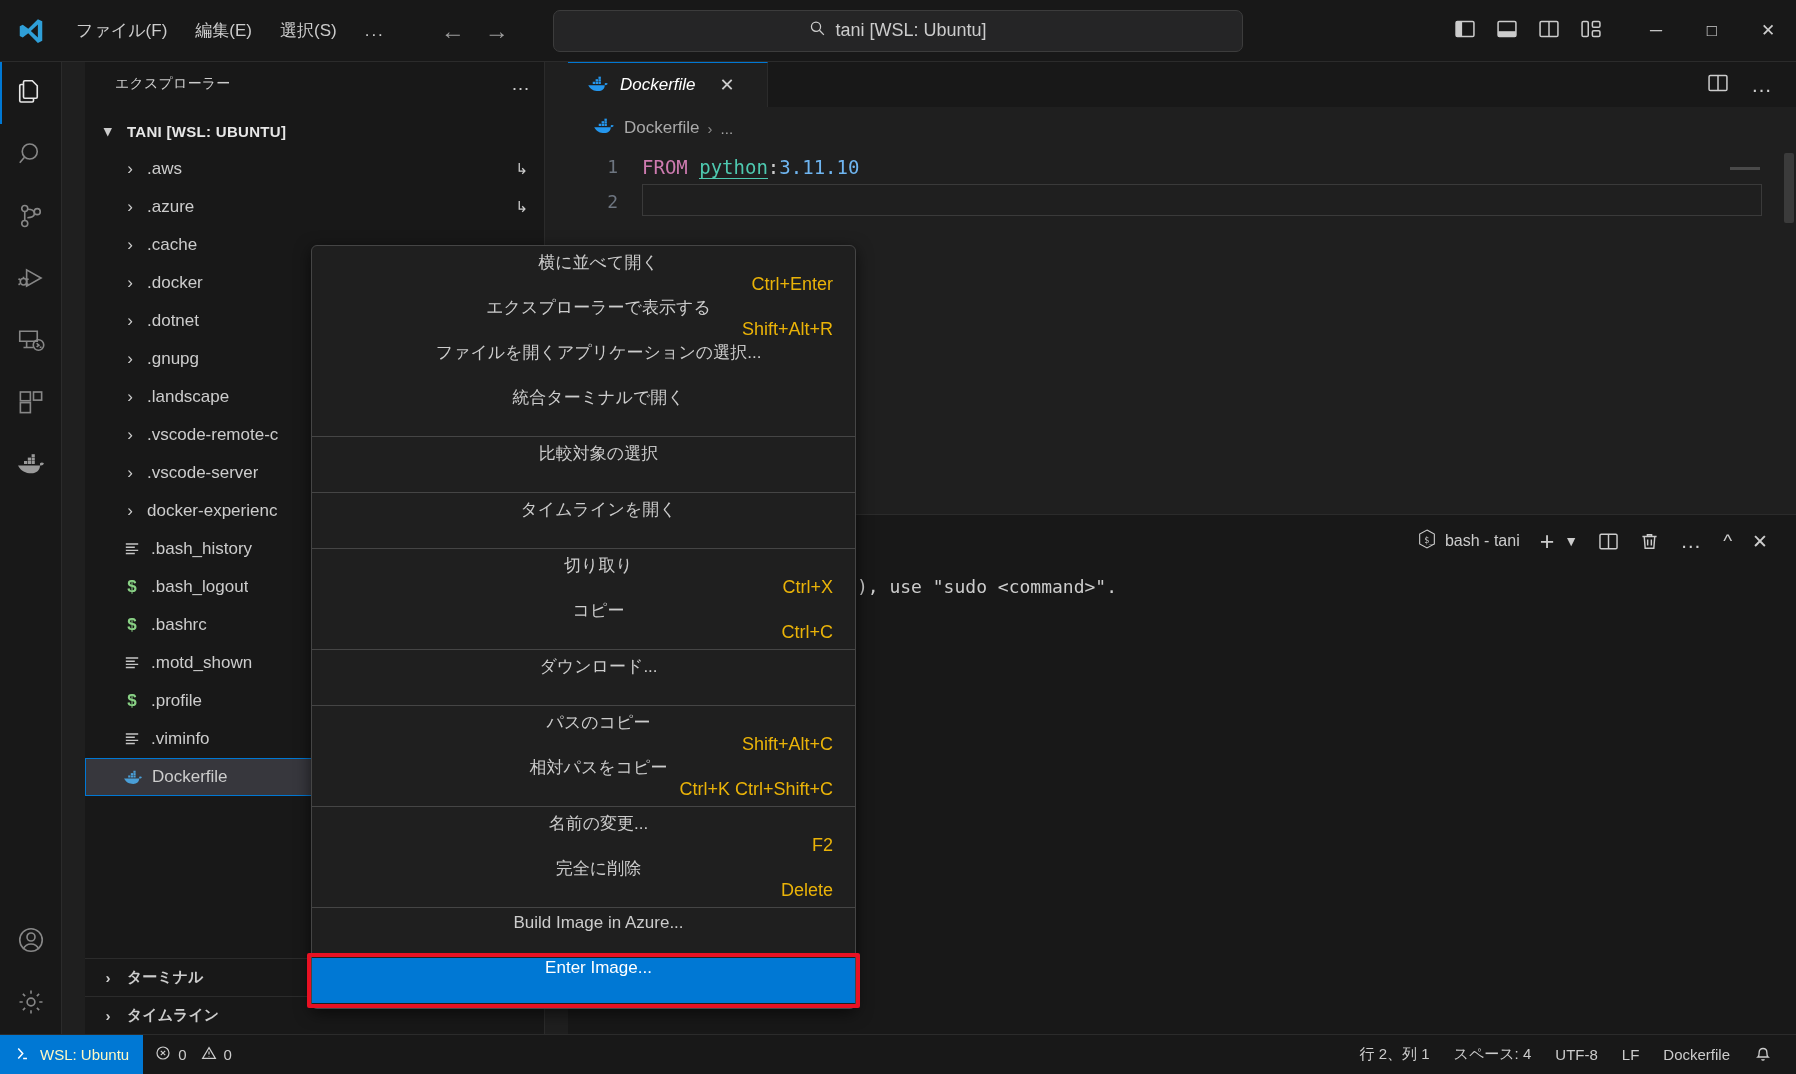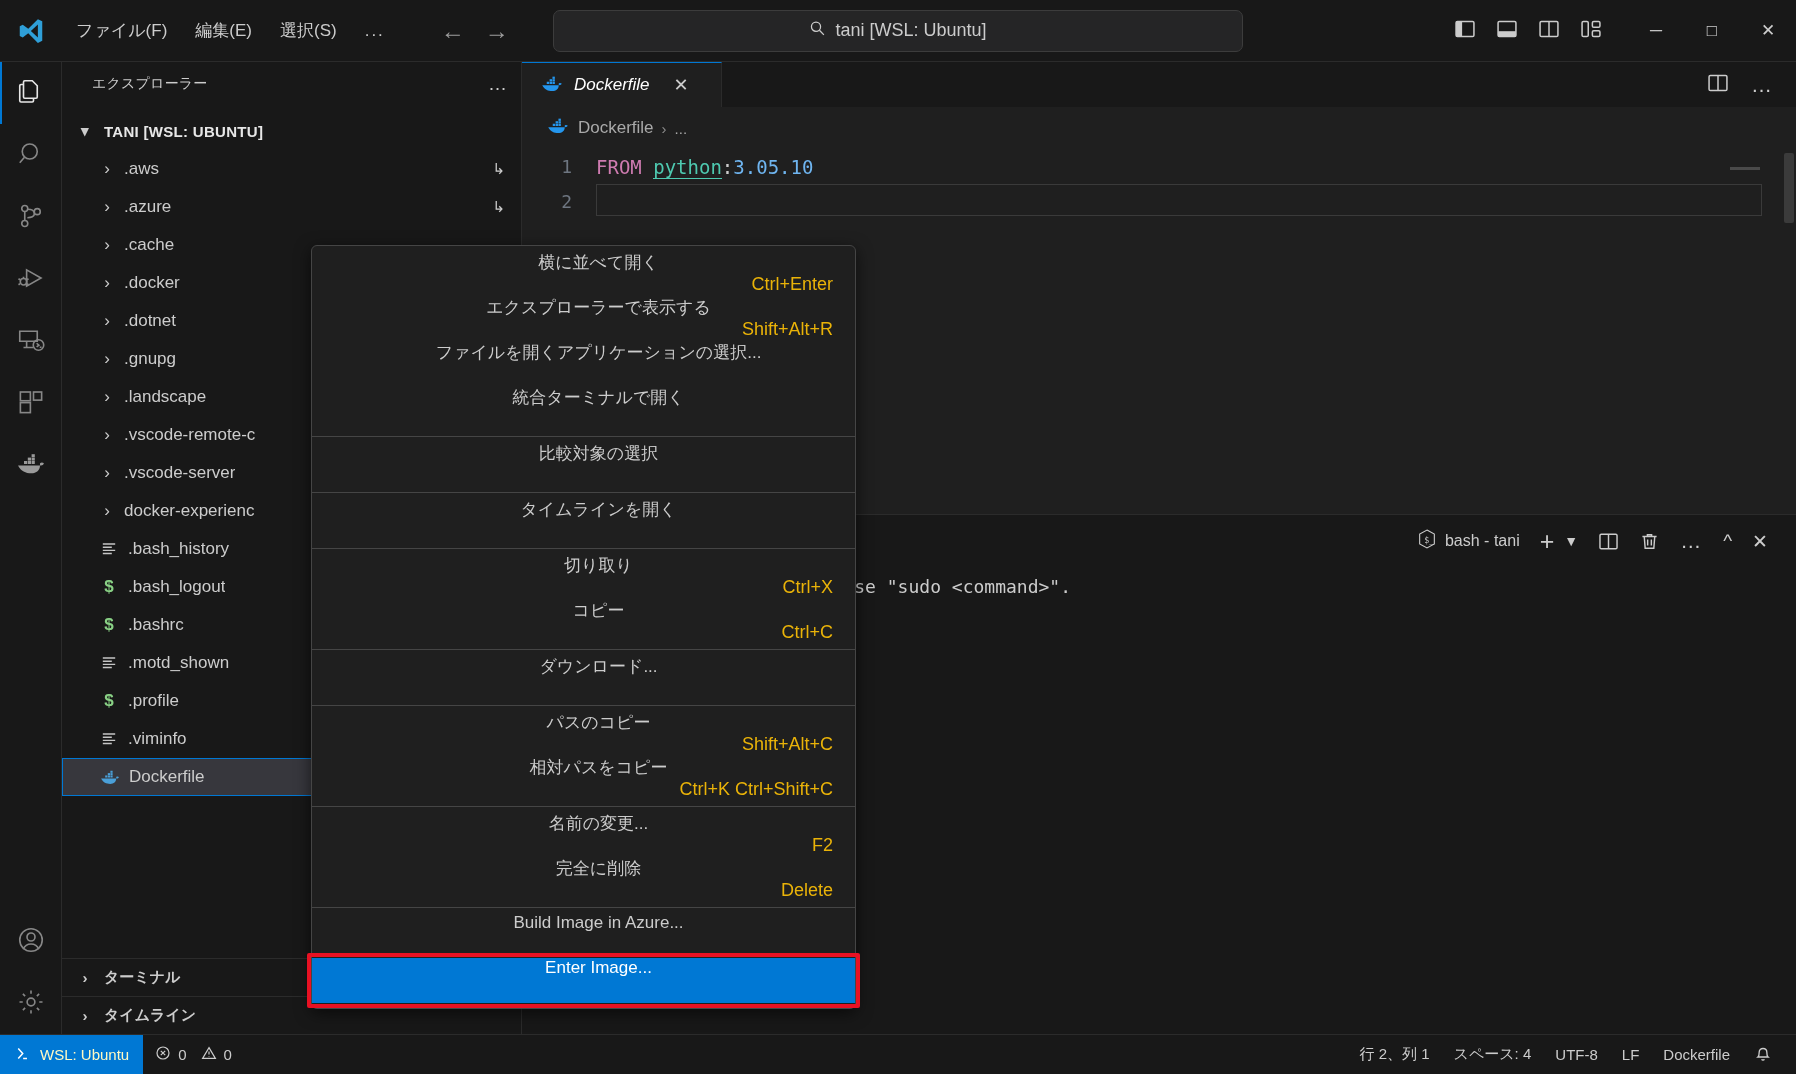--- a/index.html
+++ b/index.html
@@ -39,7 +39,7 @@
   }
 
   
-  .body-row { flex:1 1 auto; display:flex; min-height:0; }
+  .body-row { flex:1 1 auto; display:flex; min-height:0;gap:23px; }
 
   
   .activitybar {

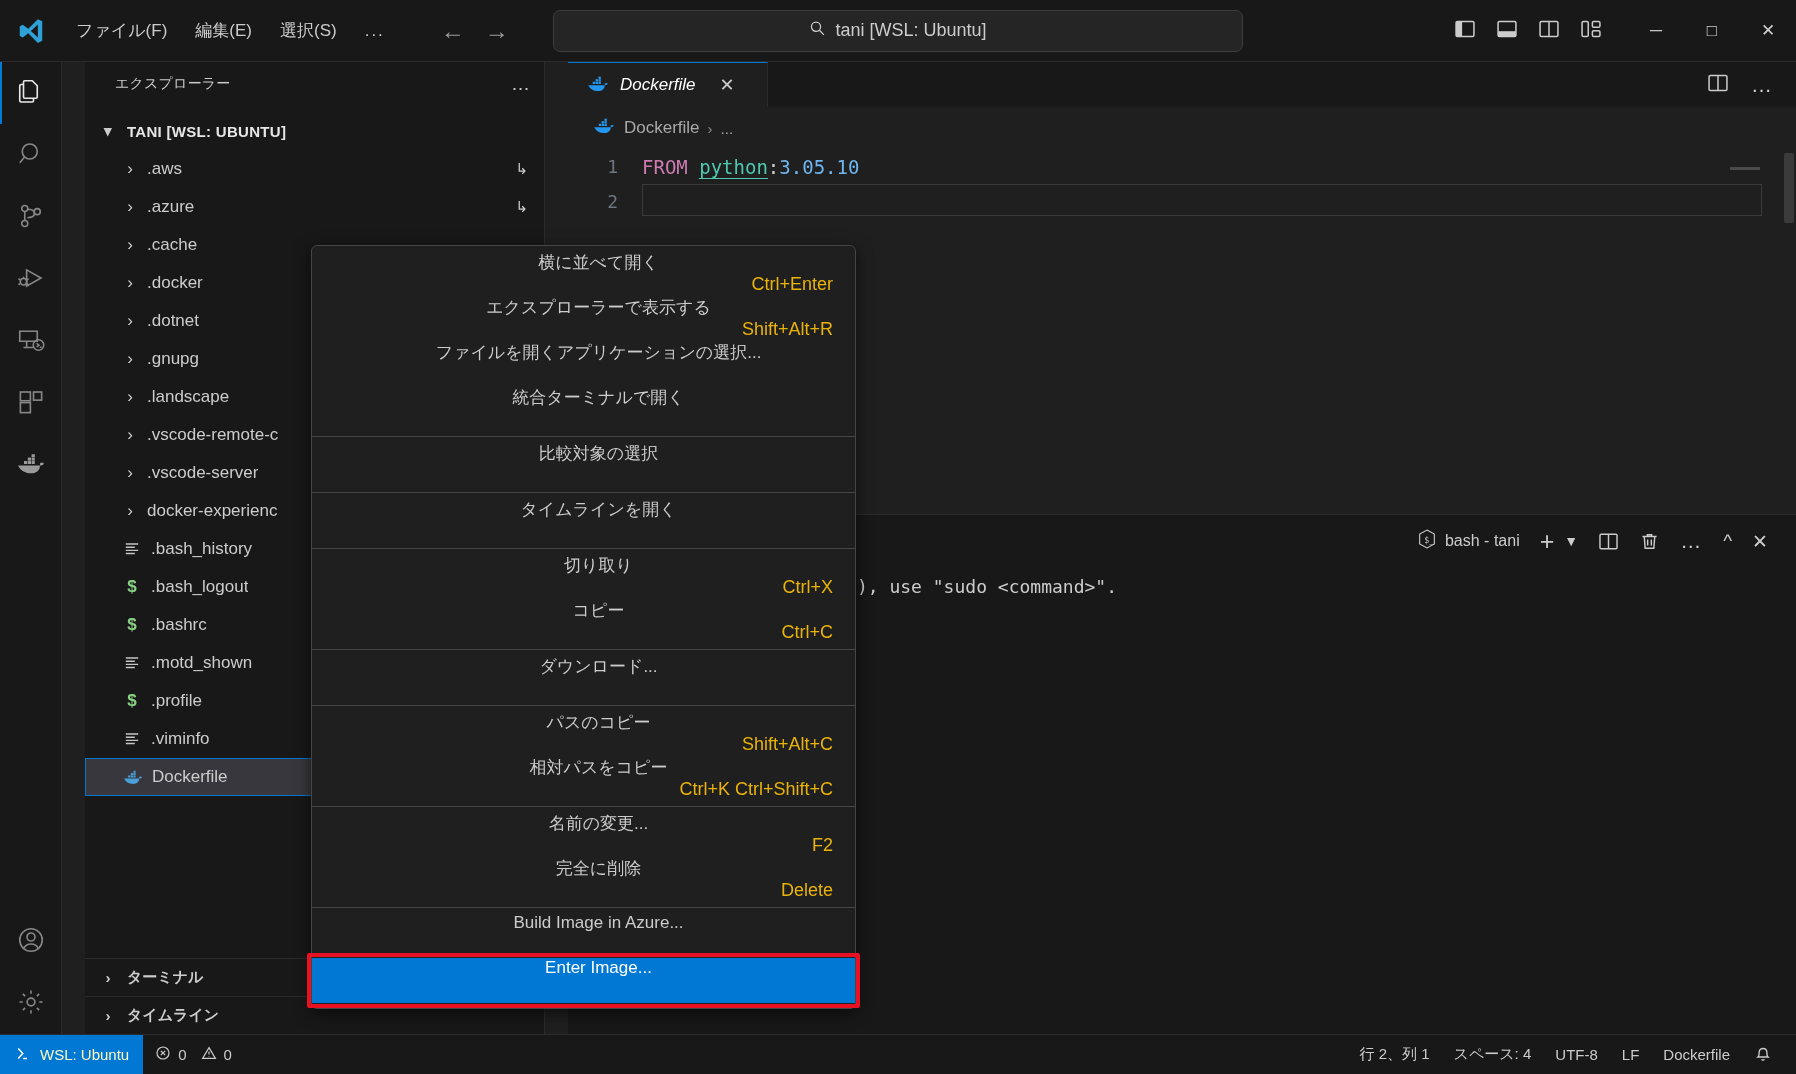--- a/index.html
+++ b/index.html
@@ -497,7 +497,7 @@
         <div id="code-lines">
             <div class="cline">
               <span class="lnum">1</span>
-              <span><span class="k-from">FROM</span><span class="k-punc"> </span><span class="k-img">python</span><span class="k-punc">:</span><span class="k-ver">3.05.10</span></span>
+              <span><span class="k-from">FROM</span><span class="k-punc"> </span><span class="k-img">python</span><span class="k-punc">:</span><span class="k-ver">3.11.10</span></span>
             </div>
             <div class="cline">
               <span class="lnum">2</span>

